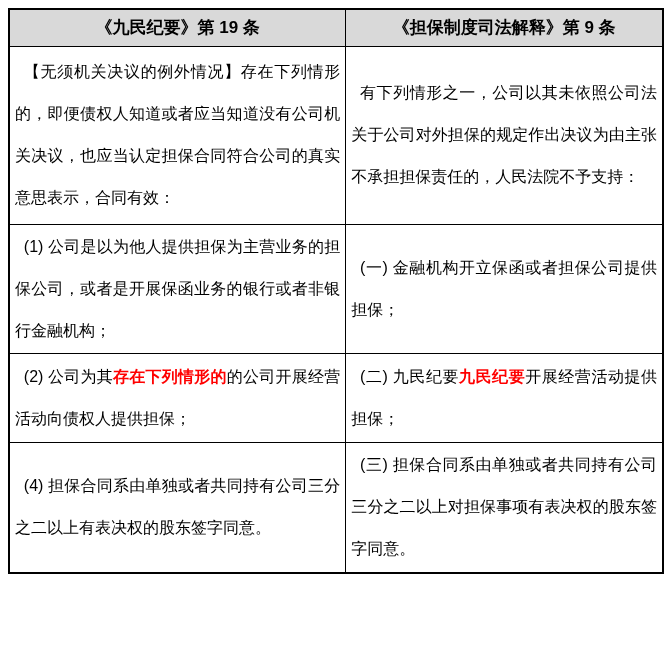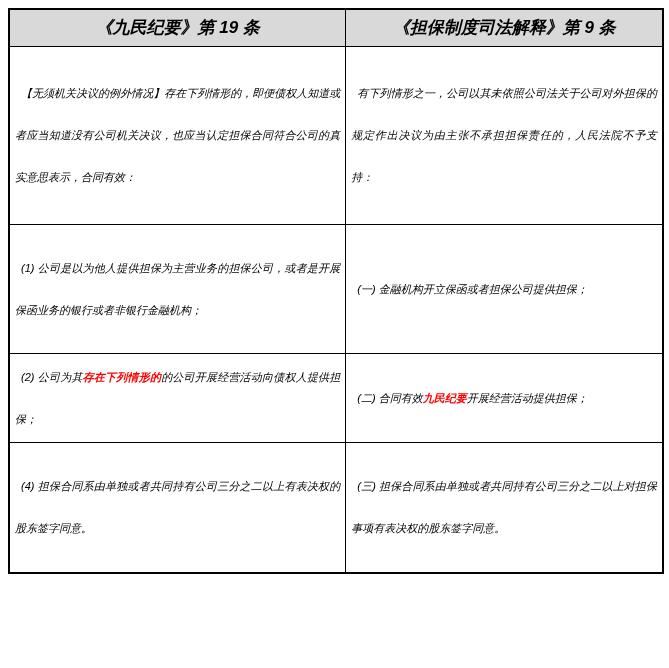--- a/index.html
+++ b/index.html
@@ -20,7 +20,6 @@
   .page{
     width:669px;height:668px;
     padding:8px;
-    font-style:italic;
   }
   table.cmp{
     width:656px;

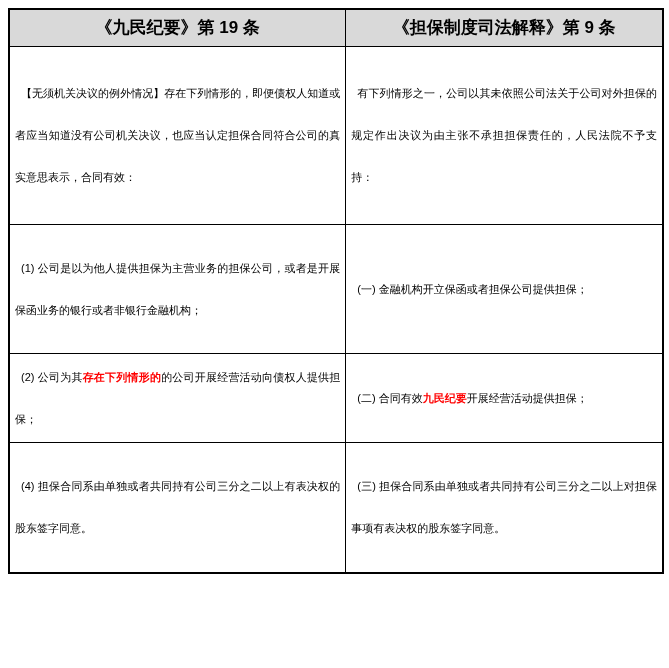--- a/index.html
+++ b/index.html
@@ -49,7 +49,7 @@
   }
   td{
     padding:0 5px;
-    font-size:11px;
+    font-size:16px;
   }
   .para{
     line-height:42px;

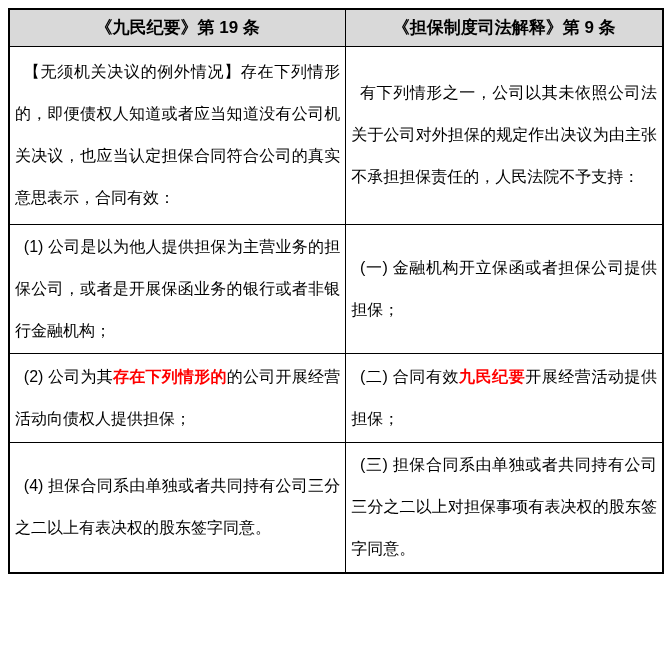--- a/index.html
+++ b/index.html
@@ -97,7 +97,7 @@
             <p class="para"><span class="seg-normal">(2) 公司为其</span><span class="seg-red-bold">存在下列情形的</span><span class="seg-normal">的公司开展经营活动向债权人提供担保；</span></p>
           </td>
         <td>
-            <p class="para"><span class="seg-normal">(二) 合同有效</span><span class="seg-red-bold">九民纪要</span><span class="seg-normal">开展经营活动提供担保；</span></p>
+            <p class="para"><span class="seg-normal">(二) 九民纪要</span><span class="seg-red-bold">九民纪要</span><span class="seg-normal">开展经营活动提供担保；</span></p>
           </td>
       </tr>
       <tr class="row-5">

